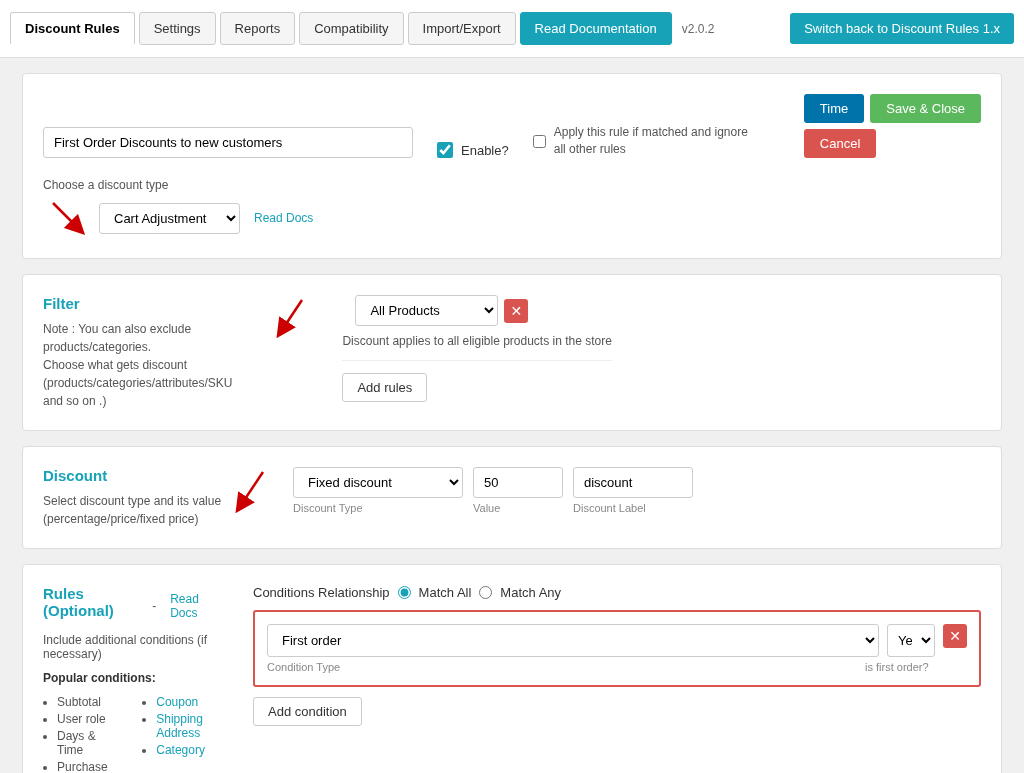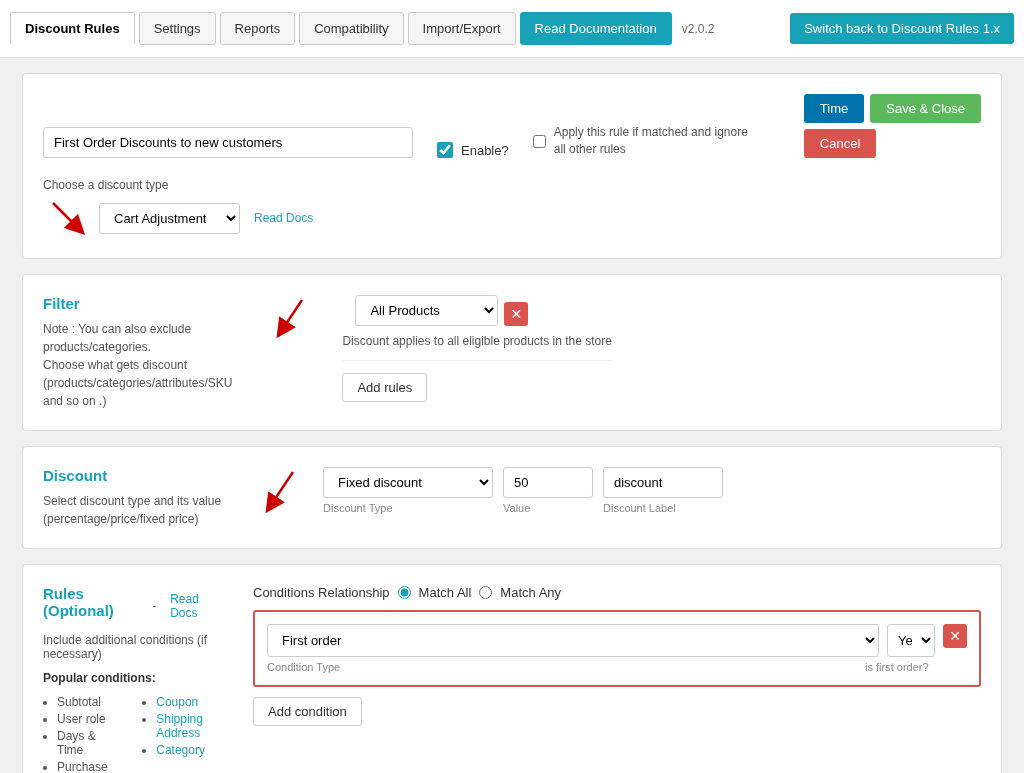--- a/index.html
+++ b/index.html
@@ -187,7 +187,7 @@
     }
     .filter-select-row {
       display: flex;
-      align-items: flex-end;
+      align-items: center;
       gap: 6px;
       margin-bottom: 8px;
       padding-left: 13px;

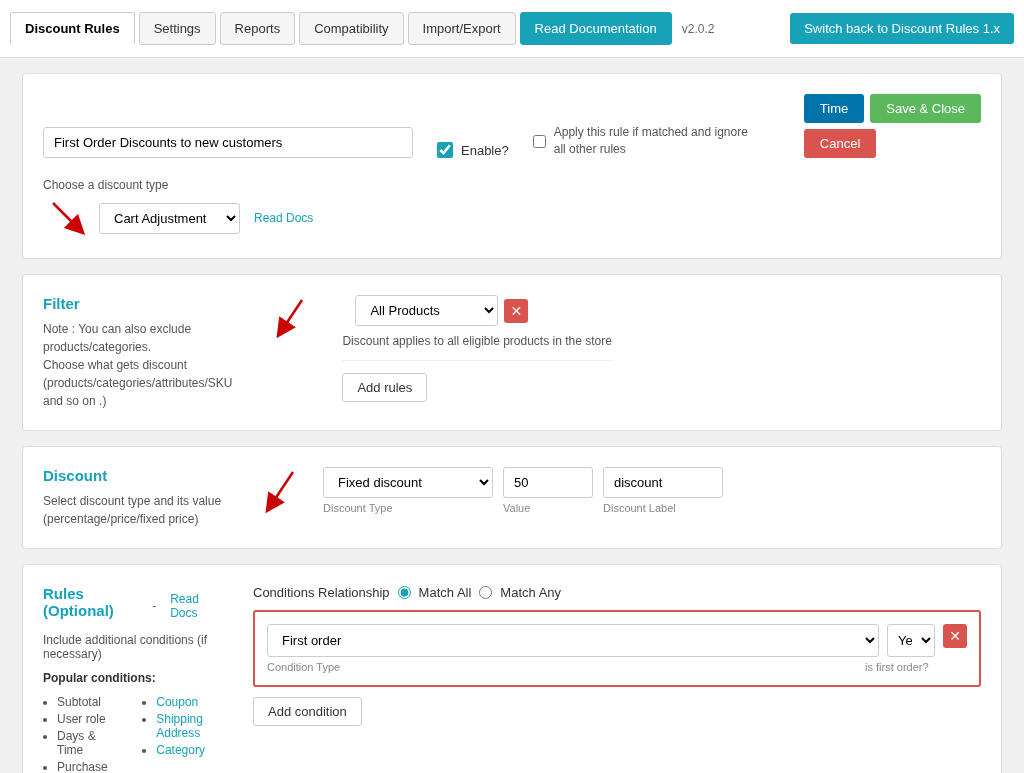--- a/index.html
+++ b/index.html
@@ -225,7 +225,6 @@
     
     .discount-layout {
       display: flex;
-      gap: 30px;
     }
     .discount-left {
       flex: 0 0 180px;

